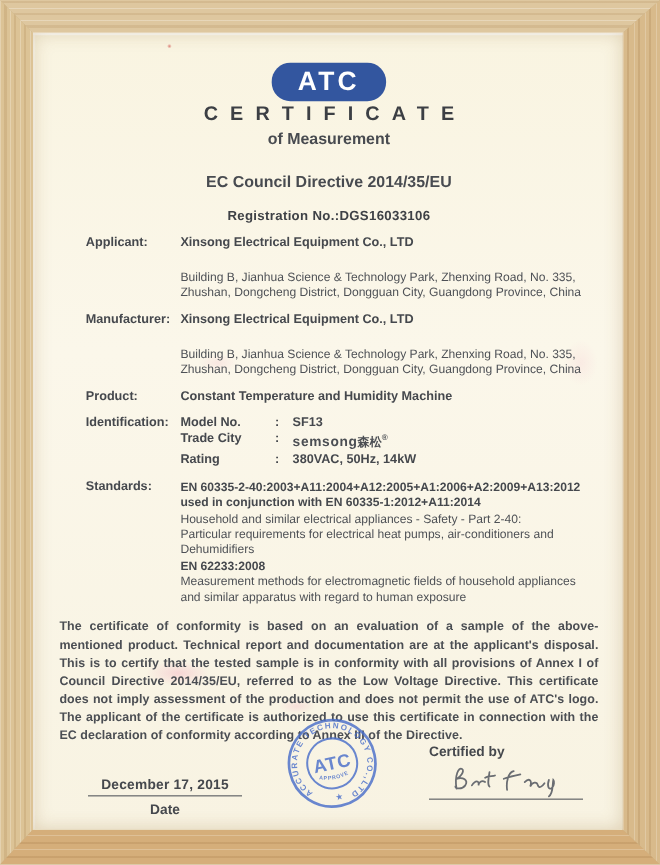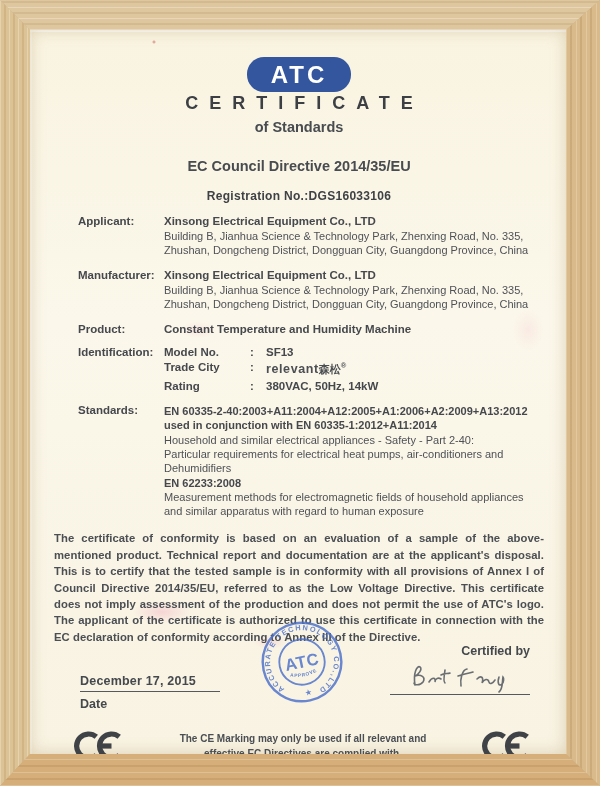--- a/index.html
+++ b/index.html
@@ -94,7 +94,7 @@
   <div class="center">
     <span class="logo-pill">ATC</span>
     <div class="cert-title">CERTIFICATE</div>
-    <div class="sub">of Standards</div>
+    <div class="sub">of Measurement</div>
     <div class="dir dir1">EC Council Directive 2014/35/EU</div>
     <div class="reg">Registration No.:DGS16033106</div>
   </div>

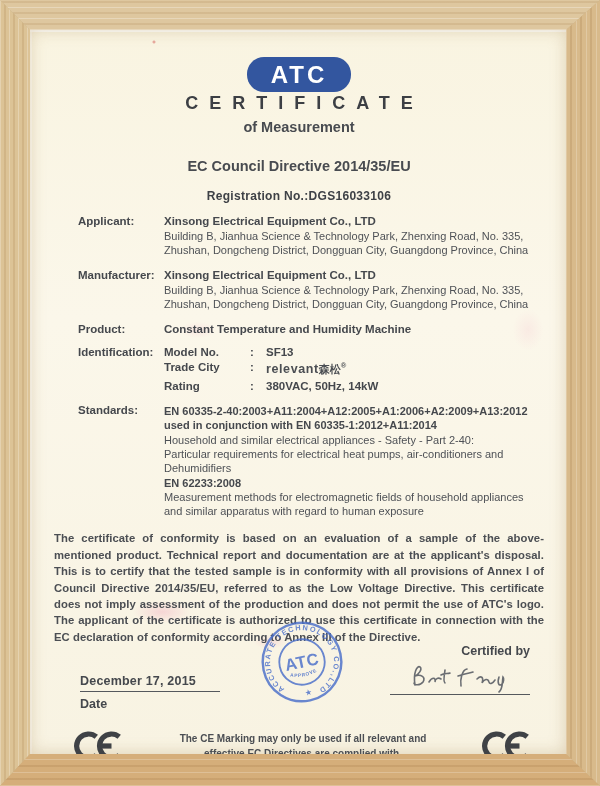--- a/index.html
+++ b/index.html
@@ -53,7 +53,7 @@
   .drow{display:grid;grid-template-columns:86px 1fr;margin-bottom:11px;font-size:11px}
   .dlabel{font-weight:bold;font-size:11.5px}
   .dname{font-weight:bold;font-size:11.5px}
-  .daddr{margin-top:2px;line-height:1.32;color:#4e5156;max-width:382px}
+  .daddr{margin-top:18px;line-height:1.32;color:#4e5156;max-width:382px}
   .subrow{display:grid;grid-template-columns:86px 16px 1fr;margin-bottom:3px;font-size:11.5px;font-weight:bold}
   .brand{font-weight:bold;font-size:12.5px;letter-spacing:.6px;color:#4b4e53}
   .brand .cjk{font-size:11px;letter-spacing:0}

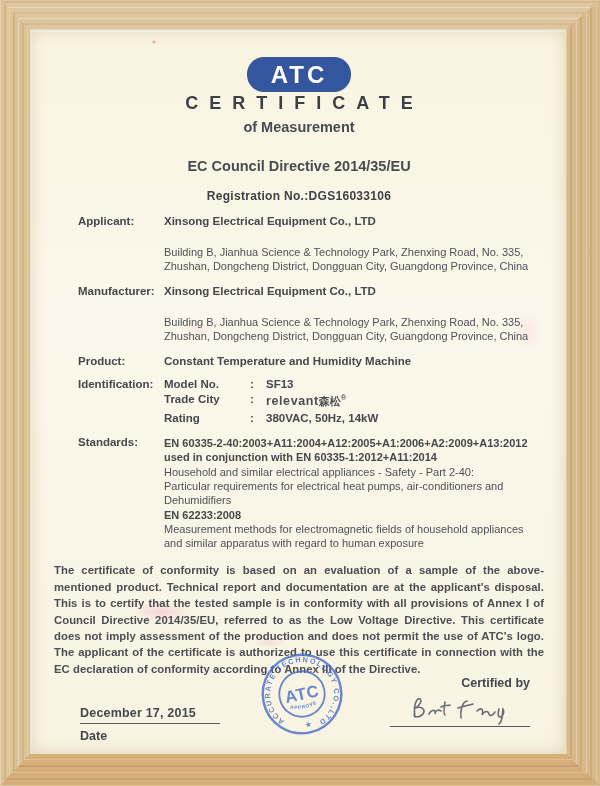--- a/index.html
+++ b/index.html
@@ -133,7 +133,7 @@
         <div class="subrow">
           <span>Trade City</span>
           <span>:</span>
-          <span class="brand"><span>relevant</span><span class="cjk">森松</span><sup>®</sup></span>
+          <span class="brand"><span>semsong</span><span class="cjk">森松</span><sup>®</sup></span>
         </div>
         <div class="subrow">
           <span>Rating</span>

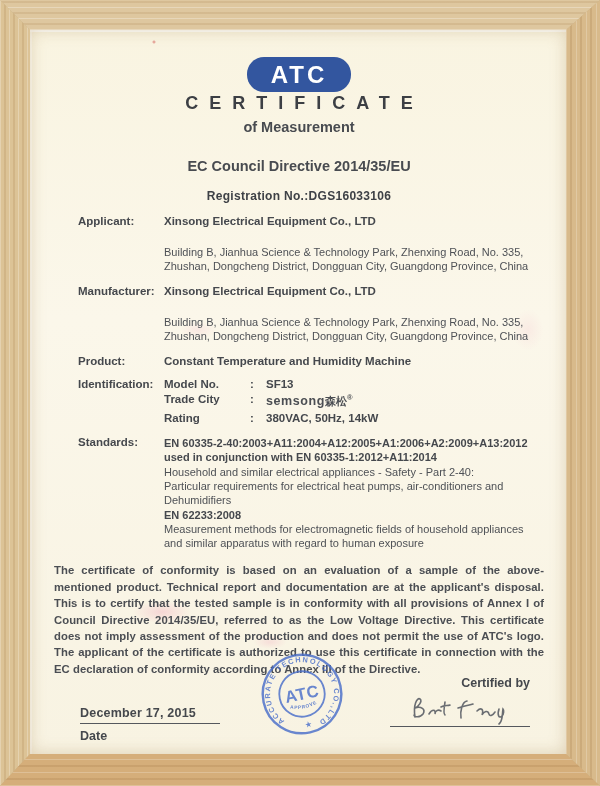--- a/index.html
+++ b/index.html
@@ -69,7 +69,7 @@
   .date-block{position:absolute;left:26px;top:26px;width:140px;text-align:left}
   .date-value{display:block;font-size:12.5px;font-weight:bold;padding-bottom:3px;border-bottom:1.5px solid #55585d;letter-spacing:.2px}
   .date-label{display:inline-block;margin-top:5px;font-size:12.5px;font-weight:bold}
-  .certified-block{position:absolute;left:336px;top:-4px;width:140px;text-align:right}
+  .certified-block{position:absolute;left:336px;top:-4px;width:140px;text-align:left}
   .certified-label{font-size:12.5px;font-weight:bold}
   .sig-svg{display:block;margin:0 auto}
   .sig-line{border-top:1.3px solid #55585d}

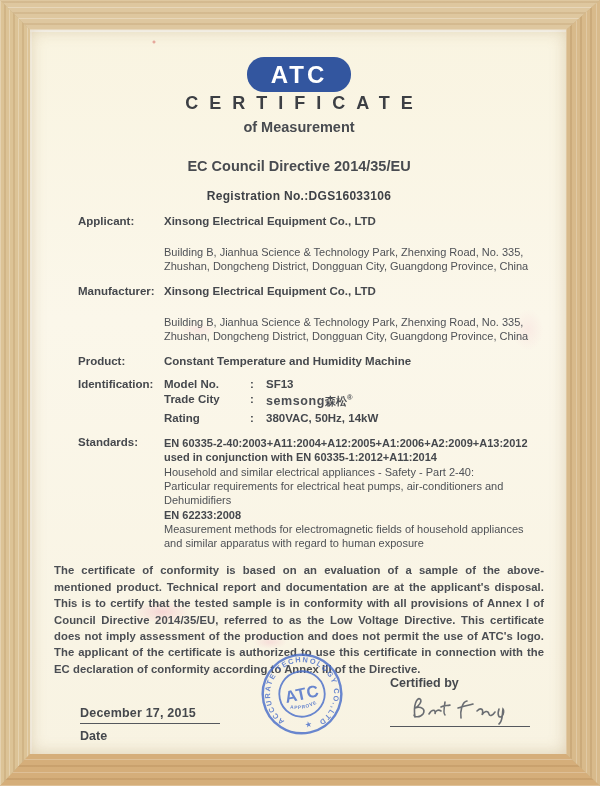--- a/index.html
+++ b/index.html
@@ -66,7 +66,7 @@
     line-height:1.45;color:#4b4e53;letter-spacing:.05px}
 
   .signoff{position:relative;height:72px;margin-top:3px}
-  .date-block{position:absolute;left:26px;top:26px;width:140px;text-align:left}
+  .date-block{position:absolute;left:26px;top:26px;width:140px;text-align:center}
   .date-value{display:block;font-size:12.5px;font-weight:bold;padding-bottom:3px;border-bottom:1.5px solid #55585d;letter-spacing:.2px}
   .date-label{display:inline-block;margin-top:5px;font-size:12.5px;font-weight:bold}
   .certified-block{position:absolute;left:336px;top:-4px;width:140px;text-align:left}

